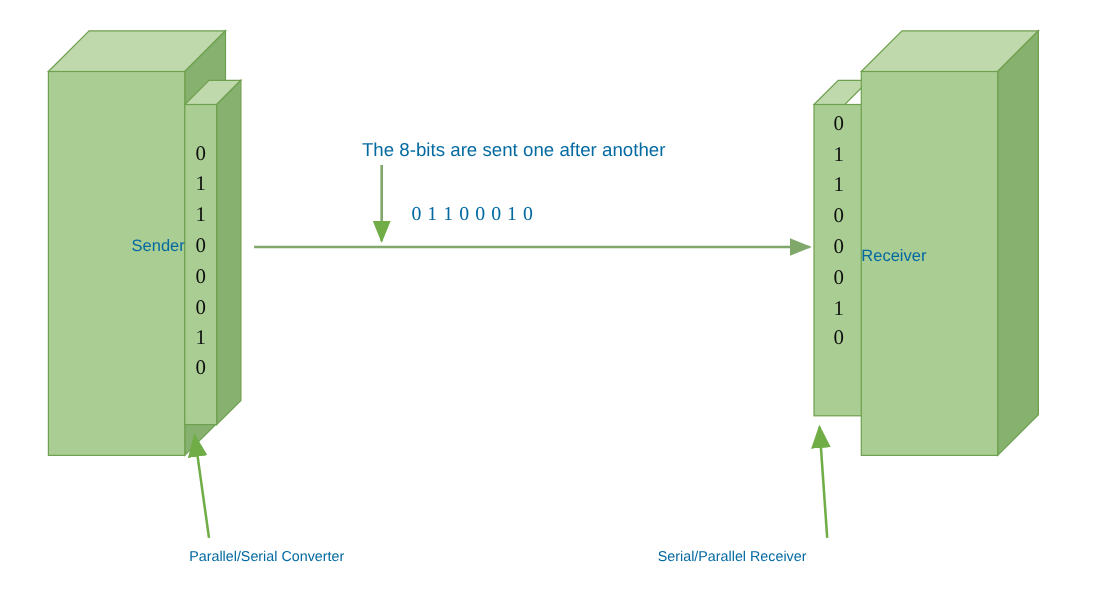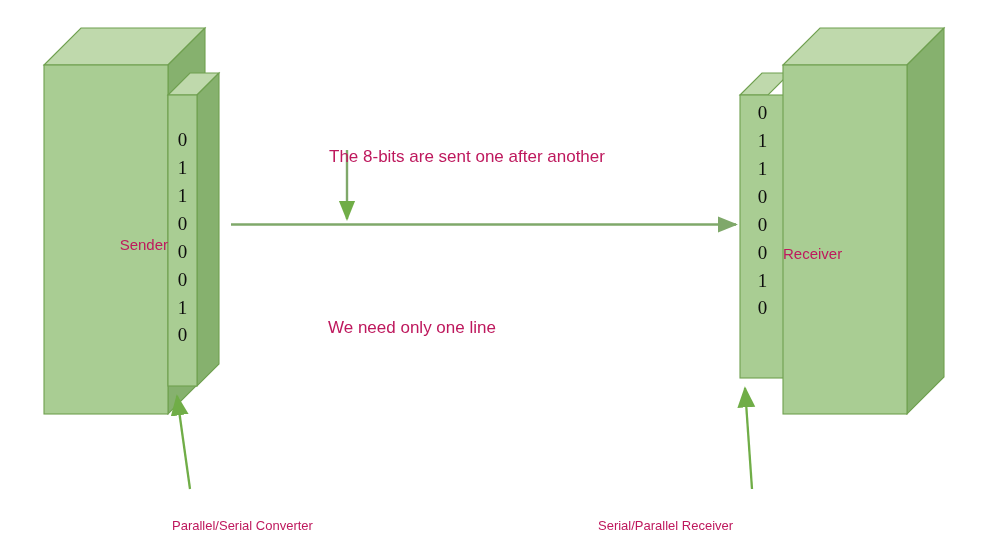--- a/index.html
+++ b/index.html
@@ -27,8 +27,7 @@
   .lbl {
     position: absolute;
     white-space: nowrap;
-    color: #be185d;
-    margin-top: 20px;
+    color: #0369a1;
   }
   .lbl-box {
     font-size: 15px;

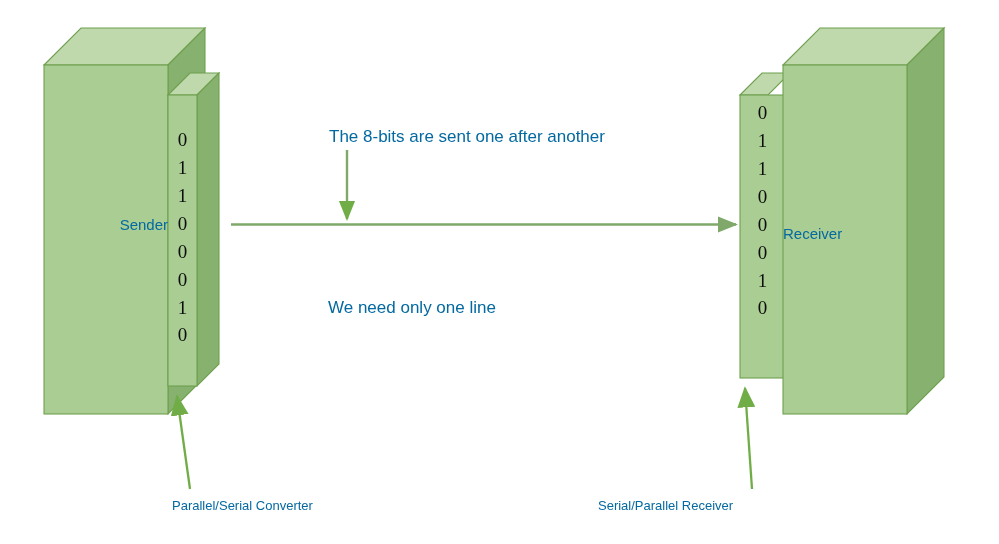--- a/index.html
+++ b/index.html
@@ -141,6 +141,7 @@
 
   <div class="lbl lbl-note" style="left:329px; top:127px;">The 8-bits are sent one after another</div>
 
+  <div class="lbl lbl-serial" style="left:374px; top:184px;">0   1   1   0   0   0   1   0</div>
 
   <div class="lbl lbl-note" style="left:328px; top:298px;">We need only one line</div>
 

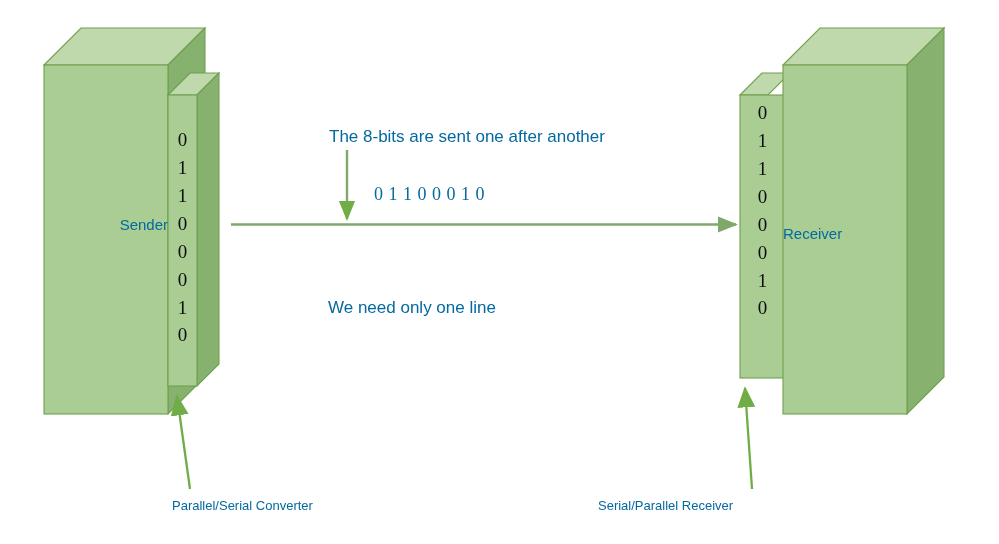--- a/index.html
+++ b/index.html
@@ -143,7 +143,6 @@
 
   <div class="lbl lbl-serial" style="left:374px; top:184px;">0   1   1   0   0   0   1   0</div>
 
-  <div class="lbl lbl-note" style="left:328px; top:298px;">We need only one line</div>
 
   <div class="lbl lbl-caption" style="left:172px; top:498px;">Parallel/Serial Converter</div>
 

